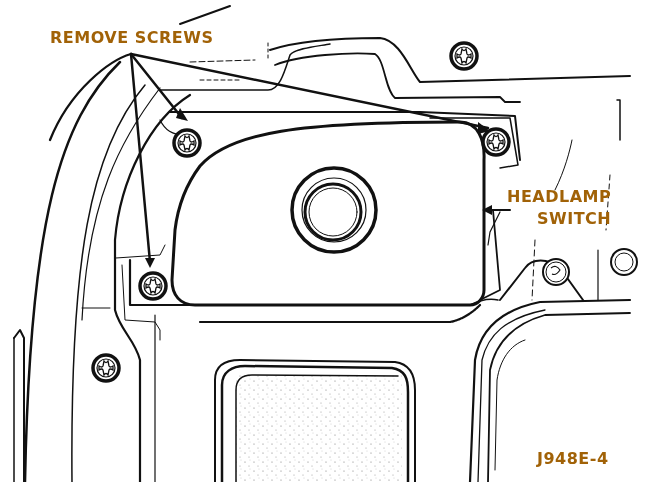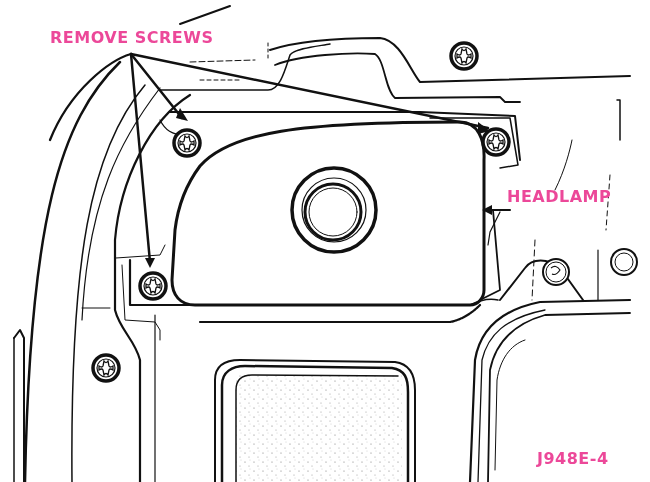--- a/index.html
+++ b/index.html
@@ -9,7 +9,7 @@
       position: absolute;
       font-family: "DejaVu Sans", "Liberation Sans", sans-serif;
       font-weight: bold;
-      color: #ec4899;
+      color: #a16207;
       letter-spacing: 0.5px;
       line-height: 1;
       white-space: nowrap;

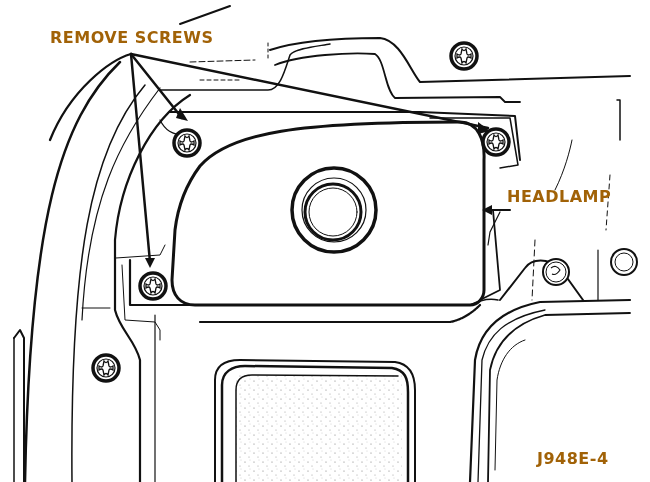--- a/index.html
+++ b/index.html
@@ -123,6 +123,7 @@
 <div id="lbl-remove" class="label">REMOVE SCREWS</div>
 <div id="lbl-headlamp" class="label">
   <div>HEADLAMP</div>
+  <div>SWITCH</div>
 </div>
 <div id="lbl-fig" class="label">J948E-4</div>
 

